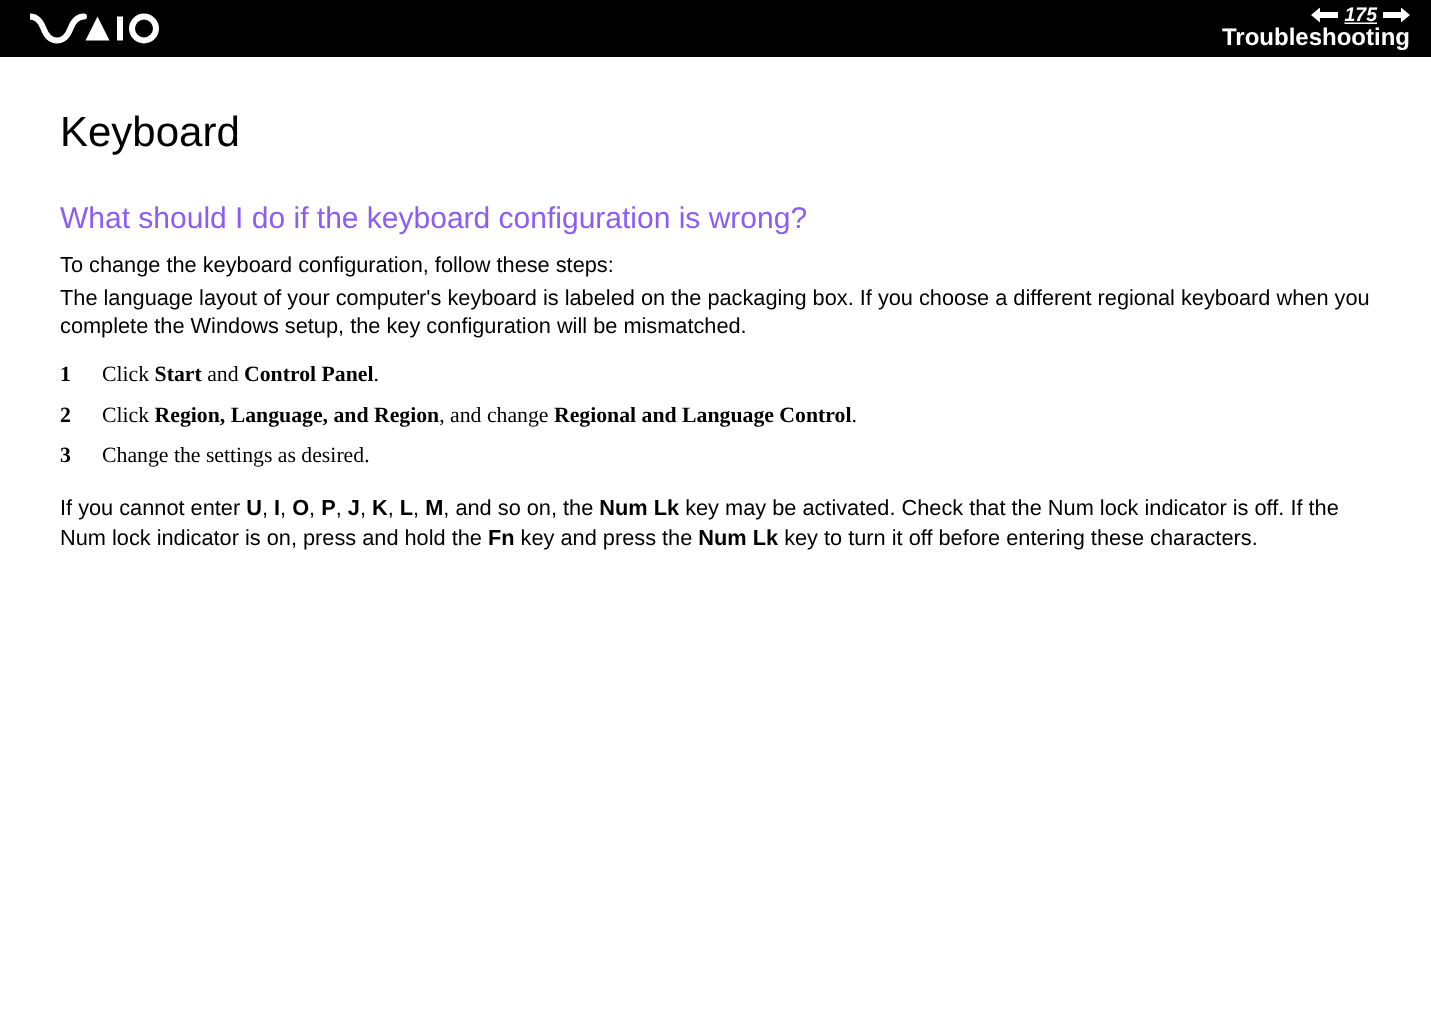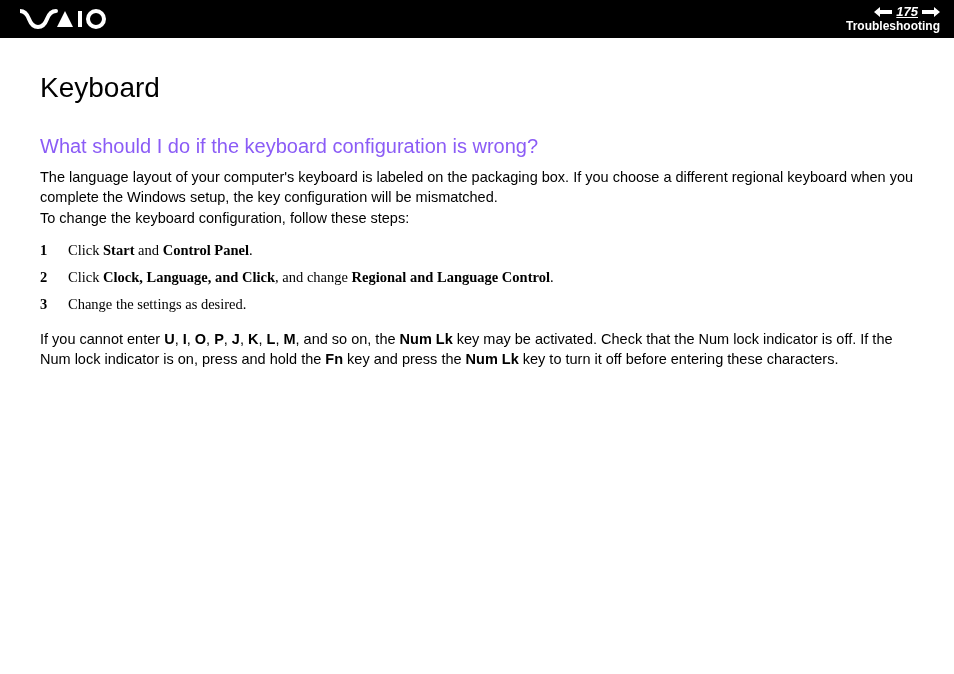--- a/index.html
+++ b/index.html
@@ -43,7 +43,7 @@
     text-decoration: underline;
   }
   .section-label {
-    font-size: 12px;
+    font-size: 16px;
     font-weight: bold;
   }
   .content {

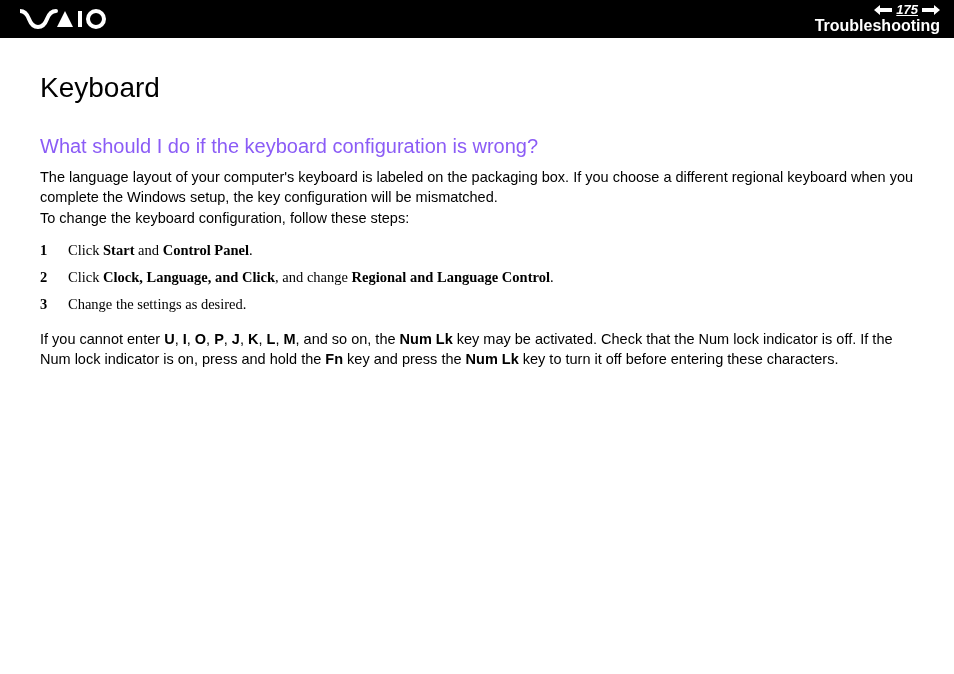--- a/index.html
+++ b/index.html
@@ -119,8 +119,8 @@
   <h1 class="title">Keyboard</h1>
 
   <h2 class="question">What should I do if the keyboard configuration is wrong?</h2>
+  <p class="para">To change the keyboard configuration, follow these steps:</p>
   <p class="para">The language layout of your computer's keyboard is labeled on the packaging box. If you choose a different regional keyboard when you complete the Windows setup, the key configuration will be mismatched.</p>
-  <p class="para">To change the keyboard configuration, follow these steps:</p>
 
   <ol class="steps">
     <li>

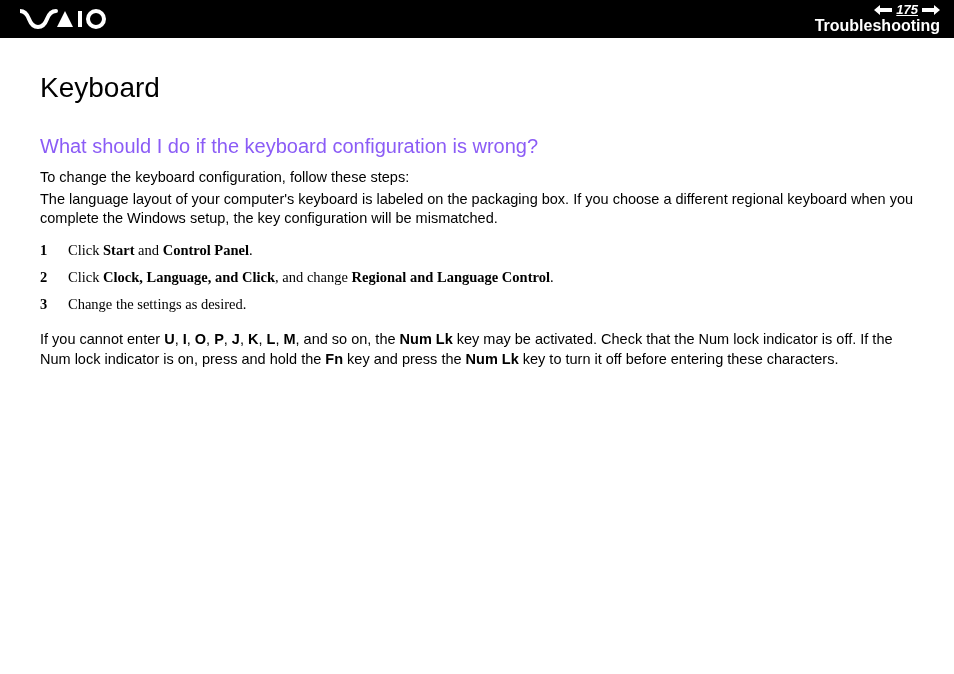--- a/index.html
+++ b/index.html
@@ -127,7 +127,7 @@
       <span>Click </span><b>Start</b><span> and </span><b>Control Panel</b><span>.</span>
     </li>
     <li>
-      <span>Click </span><b>Clock, Language, and Click</b><span>, and change </span><b>Regional and Language Control</b><span>.</span>
+      <span>Click </span><b>Region, Language, and Region</b><span>, and change </span><b>Regional and Language Control</b><span>.</span>
     </li>
     <li>
       <span>Change the settings as desired.</span>

